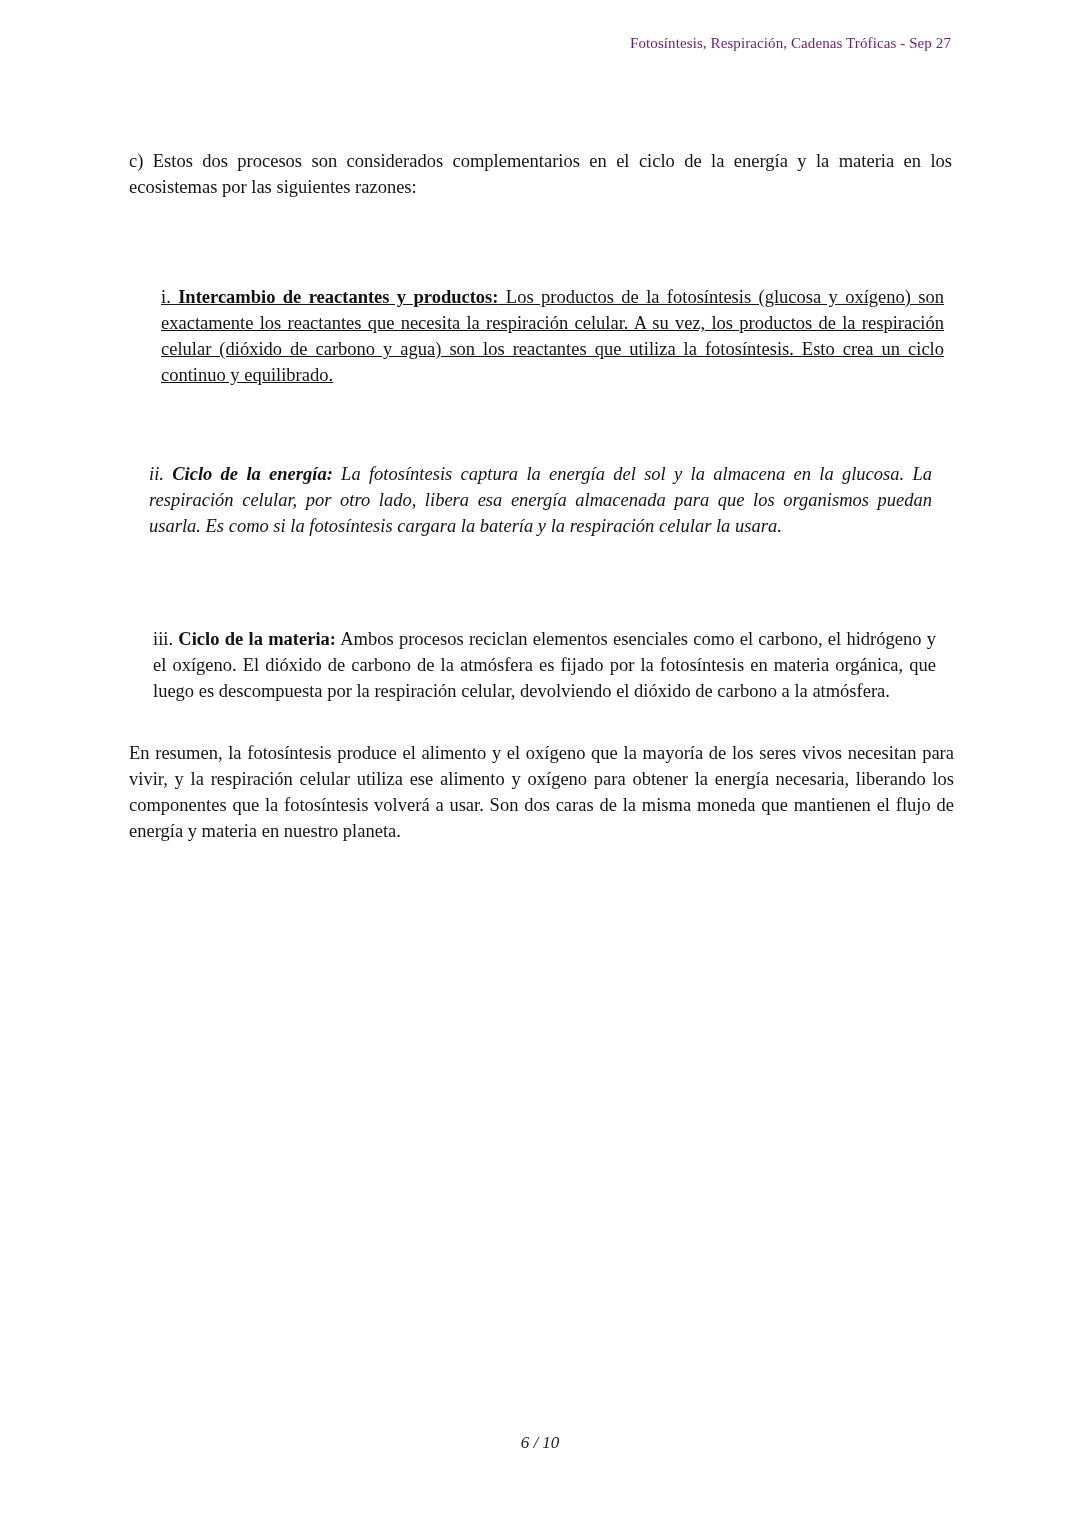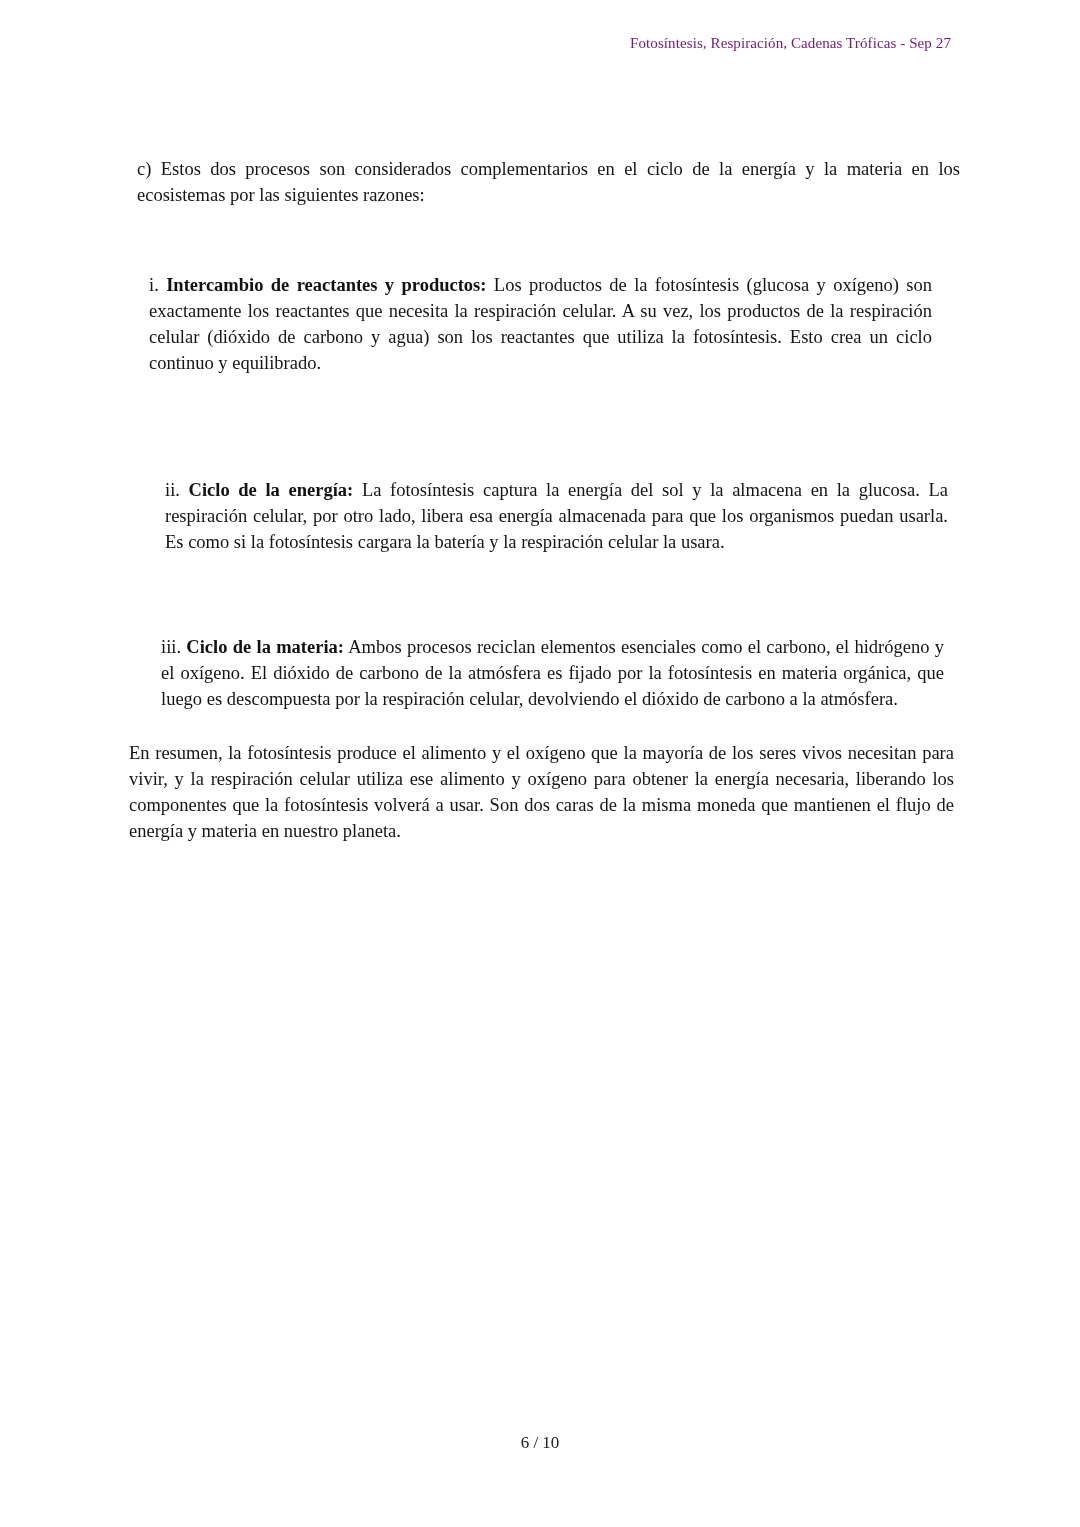--- a/index.html
+++ b/index.html
@@ -66,7 +66,7 @@
 
 <div class="header">Fotosíntesis, Respiración, Cadenas Tróficas - Sep 27</div>
 
-<p class="para intro" style="margin:8px;">c) Estos dos procesos son considerados complementarios en el ciclo de la energía y la materia en los ecosistemas por las siguientes razones:</p>
+<p class="para intro" style="margin:0;">c) Estos dos procesos son considerados complementarios en el ciclo de la energía y la materia en los ecosistemas por las siguientes razones:</p>
 
 <p class="para item item-1" style="margin:0;">
   <span>i.</span>

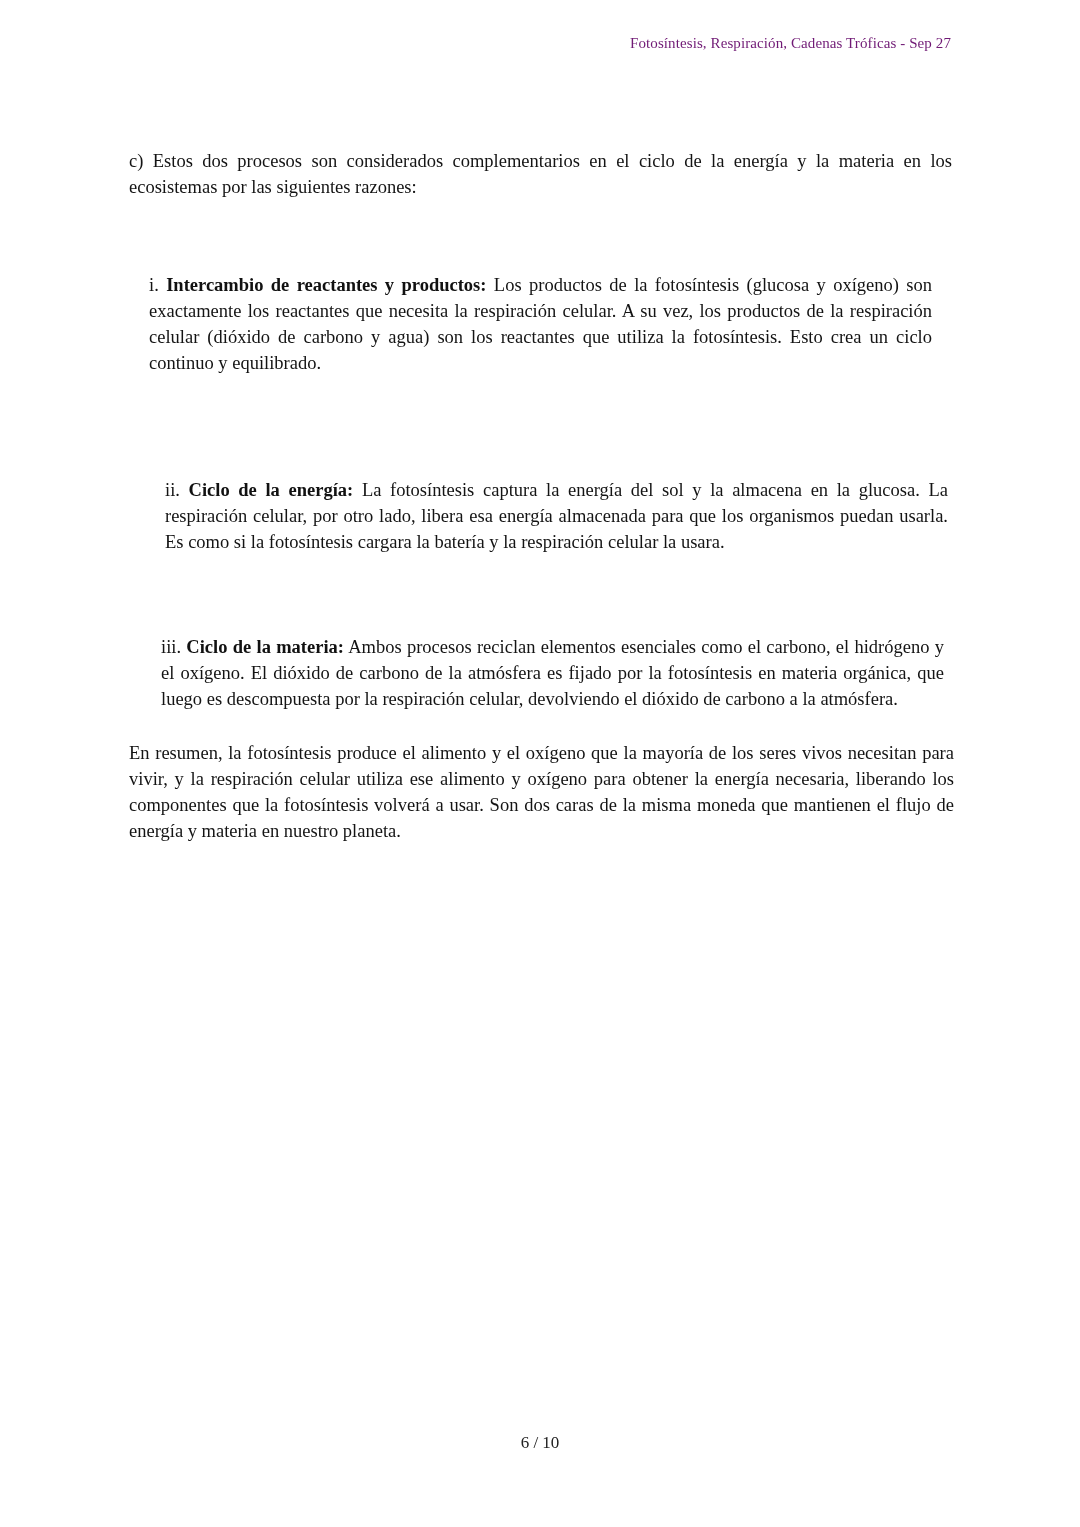--- a/index.html
+++ b/index.html
@@ -68,7 +68,7 @@
 
 <p class="para intro" style="margin:0;">c) Estos dos procesos son considerados complementarios en el ciclo de la energía y la materia en los ecosistemas por las siguientes razones:</p>
 
-<p class="para item item-1" style="margin:0;">
+<p class="para item item-1" style="margin:12px;text-decoration:underline;">
   <span>i.</span>
   <span class="bold">Intercambio de reactantes y productos:</span>
   <span>Los productos de la fotosíntesis (glucosa y oxígeno) son exactamente los reactantes que necesita la respiración celular. A su vez, los productos de la respiración celular (dióxido de carbono y agua) son los reactantes que utiliza la fotosíntesis. Esto crea un ciclo continuo y equilibrado.</span>

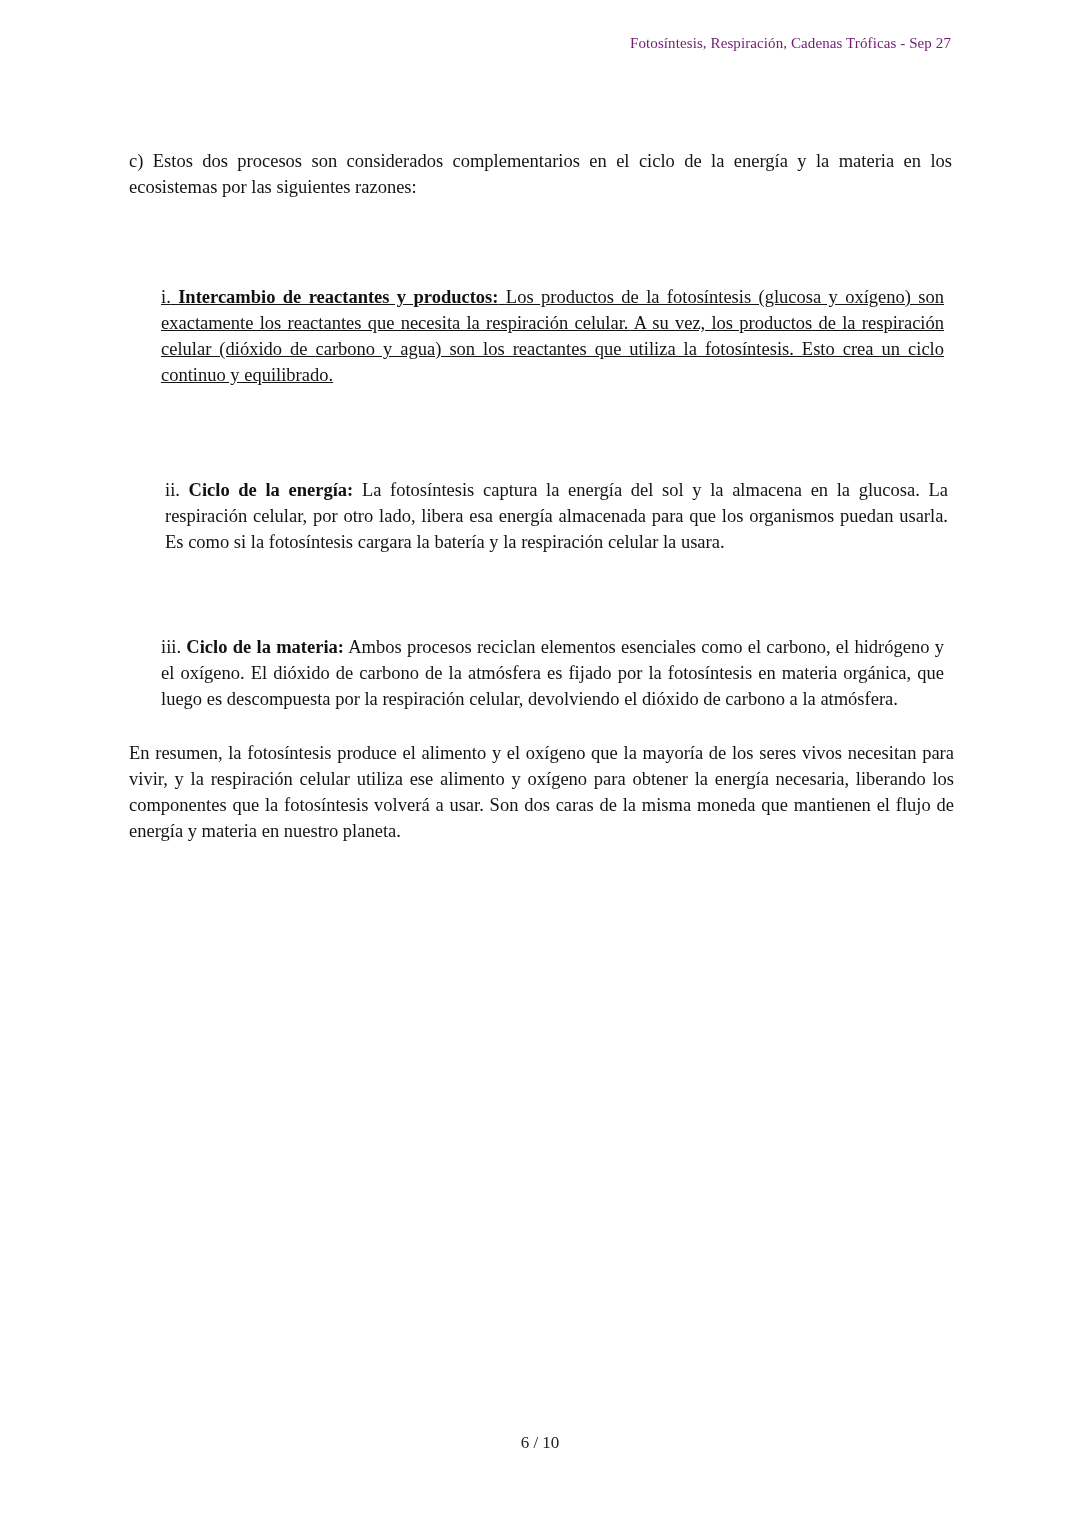--- a/index.html
+++ b/index.html
@@ -74,7 +74,7 @@
   <span>Los productos de la fotosíntesis (glucosa y oxígeno) son exactamente los reactantes que necesita la respiración celular. A su vez, los productos de la respiración celular (dióxido de carbono y agua) son los reactantes que utiliza la fotosíntesis. Esto crea un ciclo continuo y equilibrado.</span>
 </p>
 
-<p class="para item item-2" style="margin:16px;">
+<p class="para item item-2" style="margin:0;font-style:italic;">
   <span>ii.</span>
   <span class="bold">Ciclo de la energía:</span>
   <span>La fotosíntesis captura la energía del sol y la almacena en la glucosa. La respiración celular, por otro lado, libera esa energía almacenada para que los organismos puedan usarla. Es como si la fotosíntesis cargara la batería y la respiración celular la usara.</span>

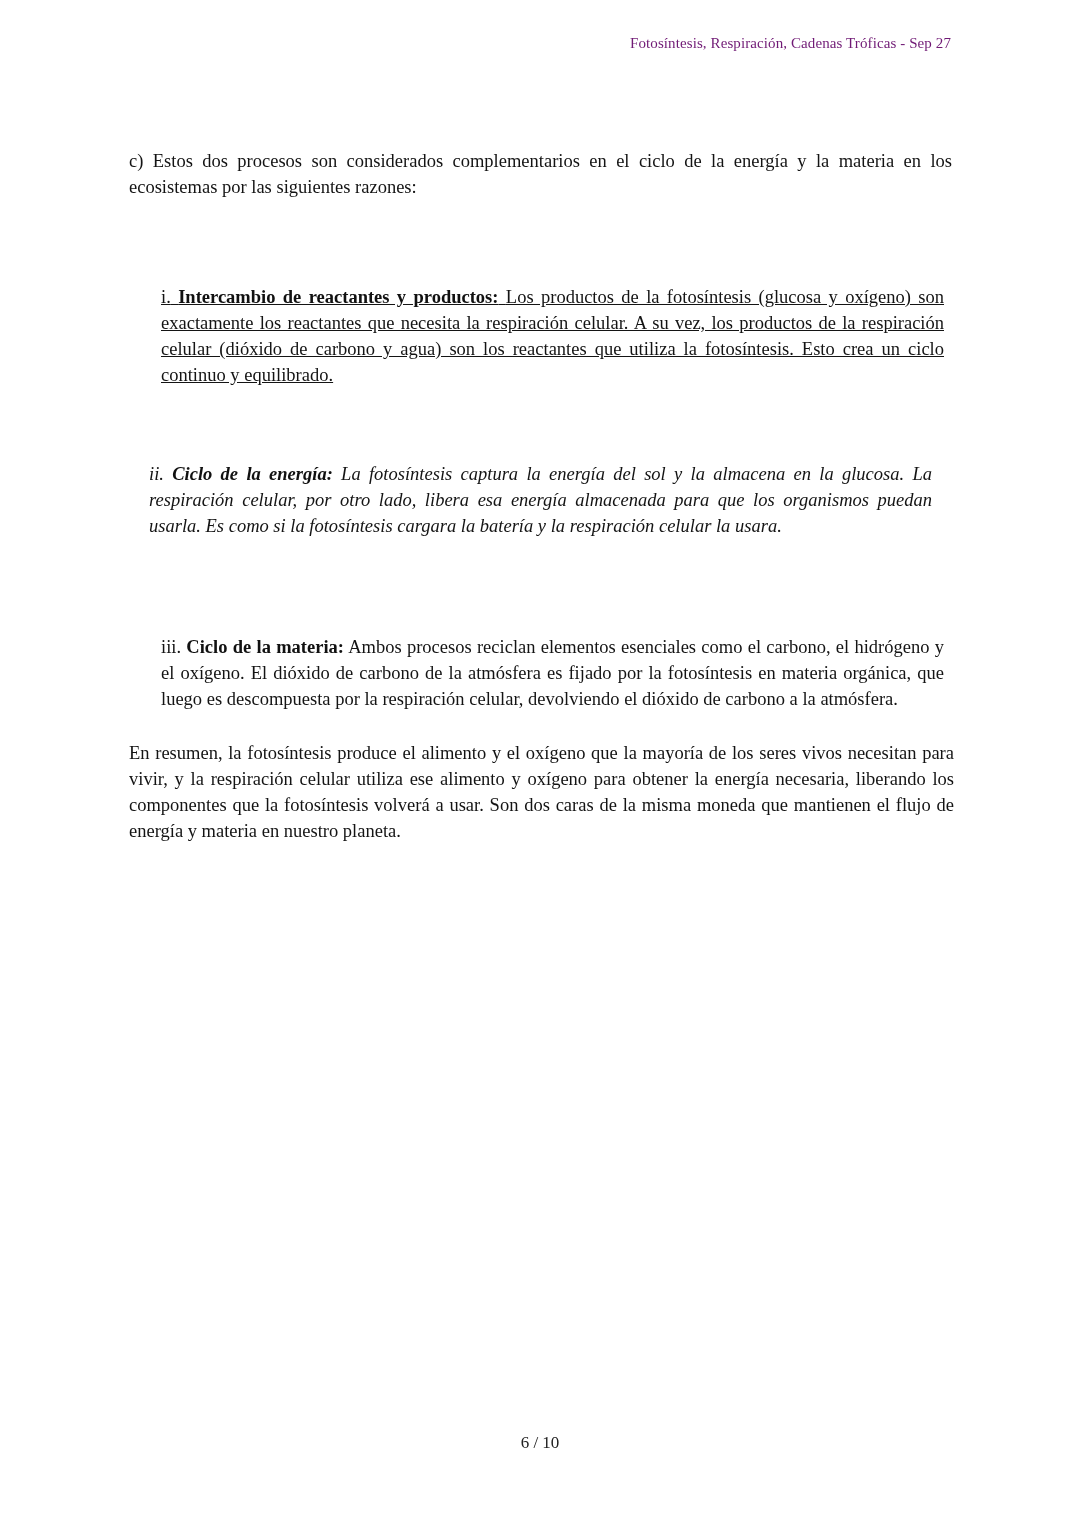--- a/index.html
+++ b/index.html
@@ -80,7 +80,7 @@
   <span>La fotosíntesis captura la energía del sol y la almacena en la glucosa. La respiración celular, por otro lado, libera esa energía almacenada para que los organismos puedan usarla. Es como si la fotosíntesis cargara la batería y la respiración celular la usara.</span>
 </p>
 
-<p class="para item item-3" style="margin:12px;">
+<p class="para item item-3" style="margin:4px;">
   <span>iii.</span>
   <span class="bold">Ciclo de la materia:</span>
   <span>Ambos procesos reciclan elementos esenciales como el carbono, el hidrógeno y el oxígeno. El dióxido de carbono de la atmósfera es fijado por la fotosíntesis en materia orgánica, que luego es descompuesta por la respiración celular, devolviendo el dióxido de carbono a la atmósfera.</span>

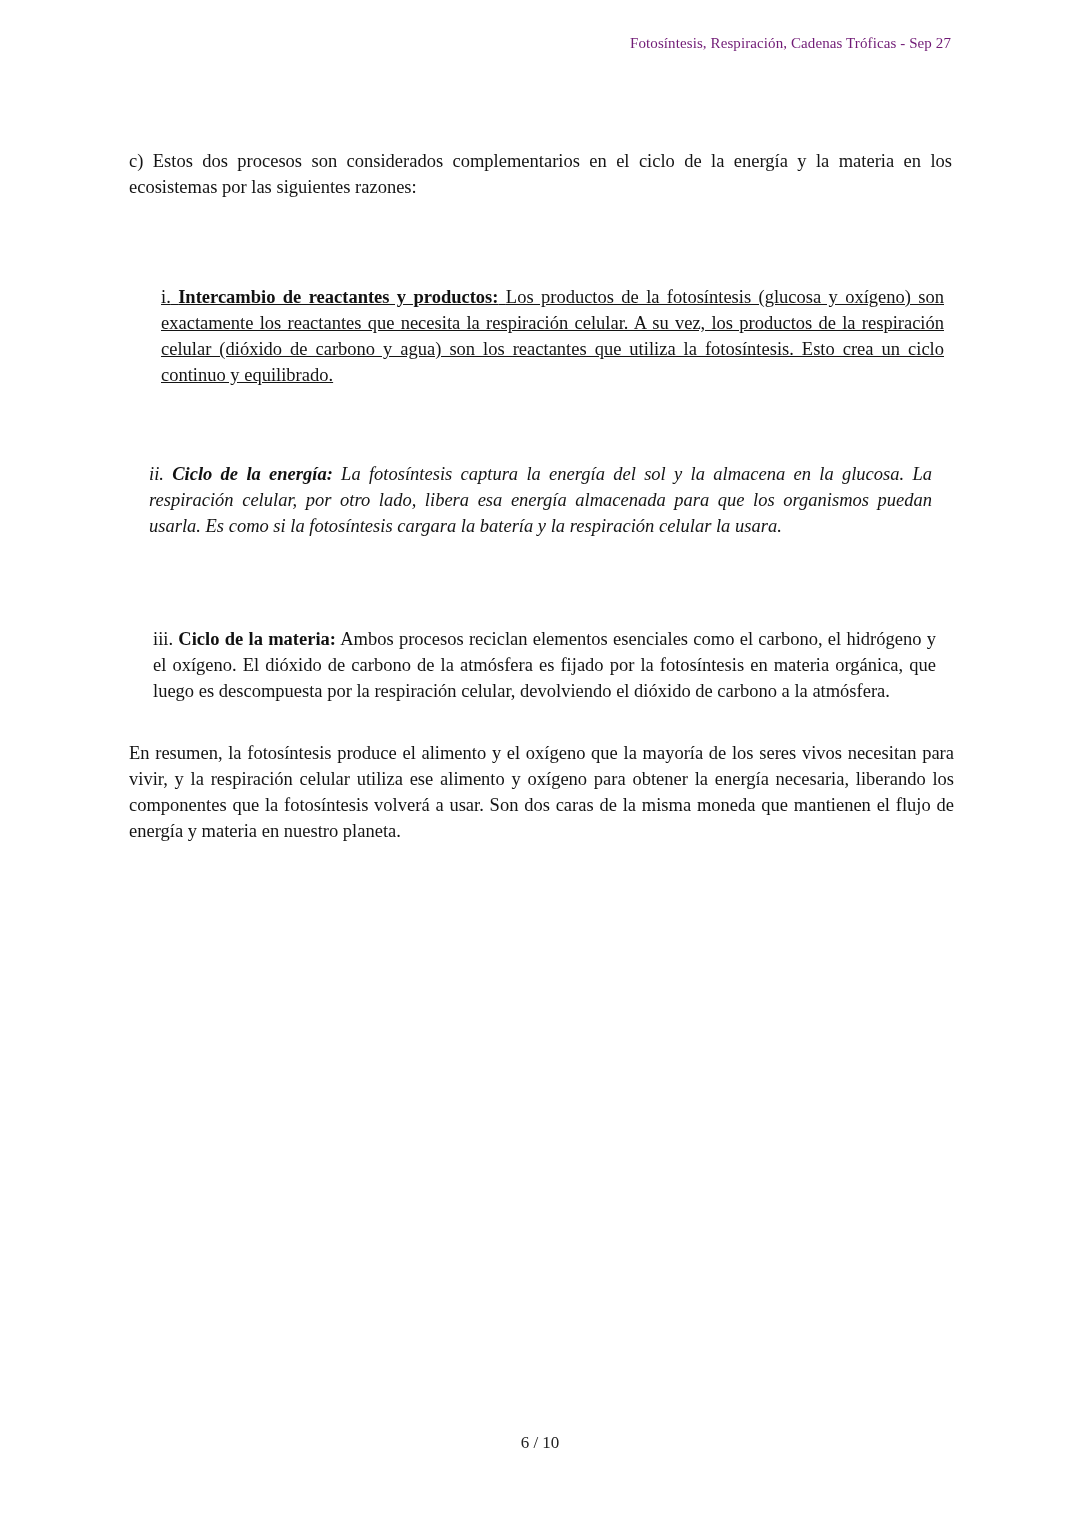--- a/index.html
+++ b/index.html
@@ -59,6 +59,7 @@
       text-align: center;
       font-size: 17px;
       color: #222;
+      font-style: italic;
     }
   </style>
 </head>

